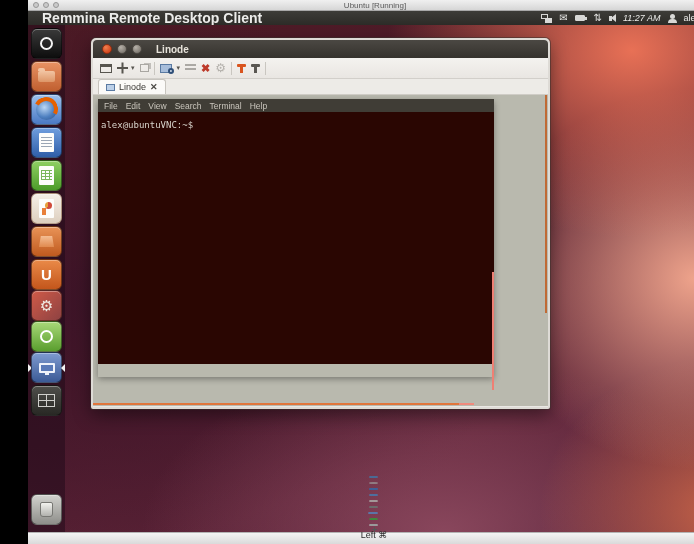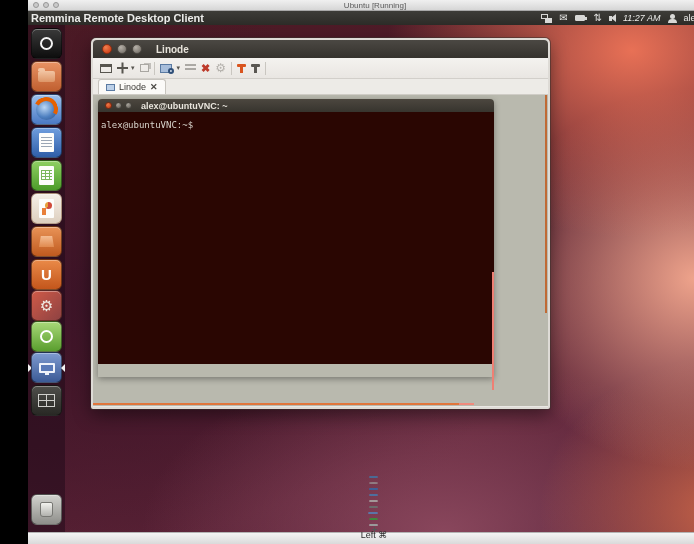--- a/index.html
+++ b/index.html
@@ -17,7 +17,7 @@
   
   .panel { position:absolute; left:0; top:11px; width:694px; height:14px;
     background:linear-gradient(#3d3c38,#2c2b27); color:#ececea; display:flex; align-items:center; }
-  .panel-app { font-size:11px; font-weight:bold; padding-left:3px; }
+  .panel-app { font-size:14px; font-weight:bold; padding-left:14px; }
   .panel-right { margin-left:auto; display:flex; align-items:center; gap:7px; padding-right:6px; }
   .pi { display:flex; align-items:center; }
   .pi-glyph { font-size:10px; line-height:10px; color:#e4e4e2; }

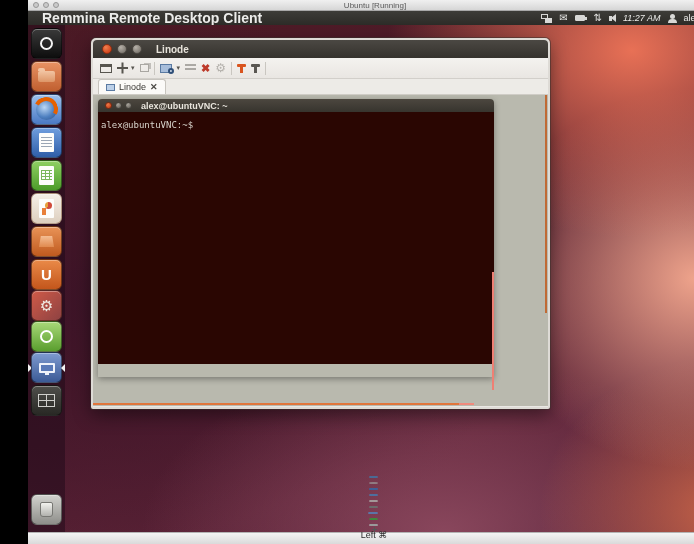--- a/index.html
+++ b/index.html
@@ -363,6 +363,14 @@
             </div>
             <span class="t-title">alex@ubuntuVNC: ~</span>
           </div>
+          <div class="t-menubar">
+            <span class="t-menu">File</span>
+            <span class="t-menu">Edit</span>
+            <span class="t-menu">View</span>
+            <span class="t-menu">Search</span>
+            <span class="t-menu">Terminal</span>
+            <span class="t-menu">Help</span>
+          </div>
           <div class="t-body">
             <span class="t-prompt">alex@ubuntuVNC:~$</span>
             <span class="t-art"></span>

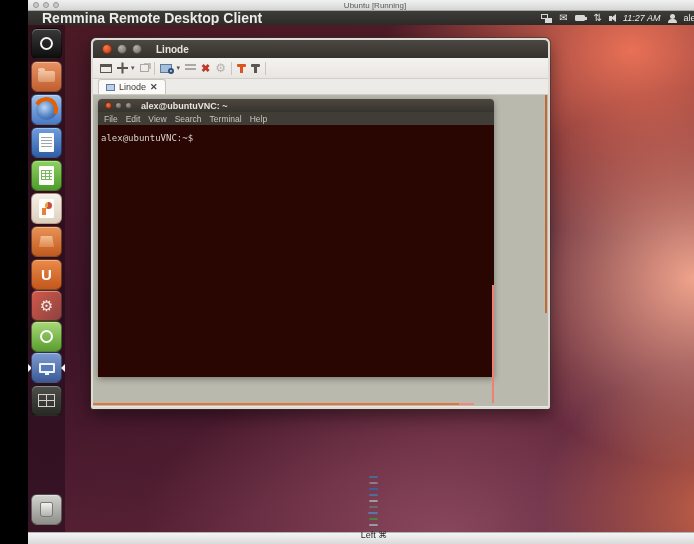--- a/index.html
+++ b/index.html
@@ -355,14 +355,6 @@
         <div class="art-hline"></div>
 
         <div class="term">
-          <div class="t-titlebar">
-            <div class="twbtns">
-              <span class="twbtn twbtn-close"></span>
-              <span class="twbtn twbtn-gray"></span>
-              <span class="twbtn twbtn-gray"></span>
-            </div>
-            <span class="t-title">alex@ubuntuVNC: ~</span>
-          </div>
           <div class="t-menubar">
             <span class="t-menu">File</span>
             <span class="t-menu">Edit</span>

